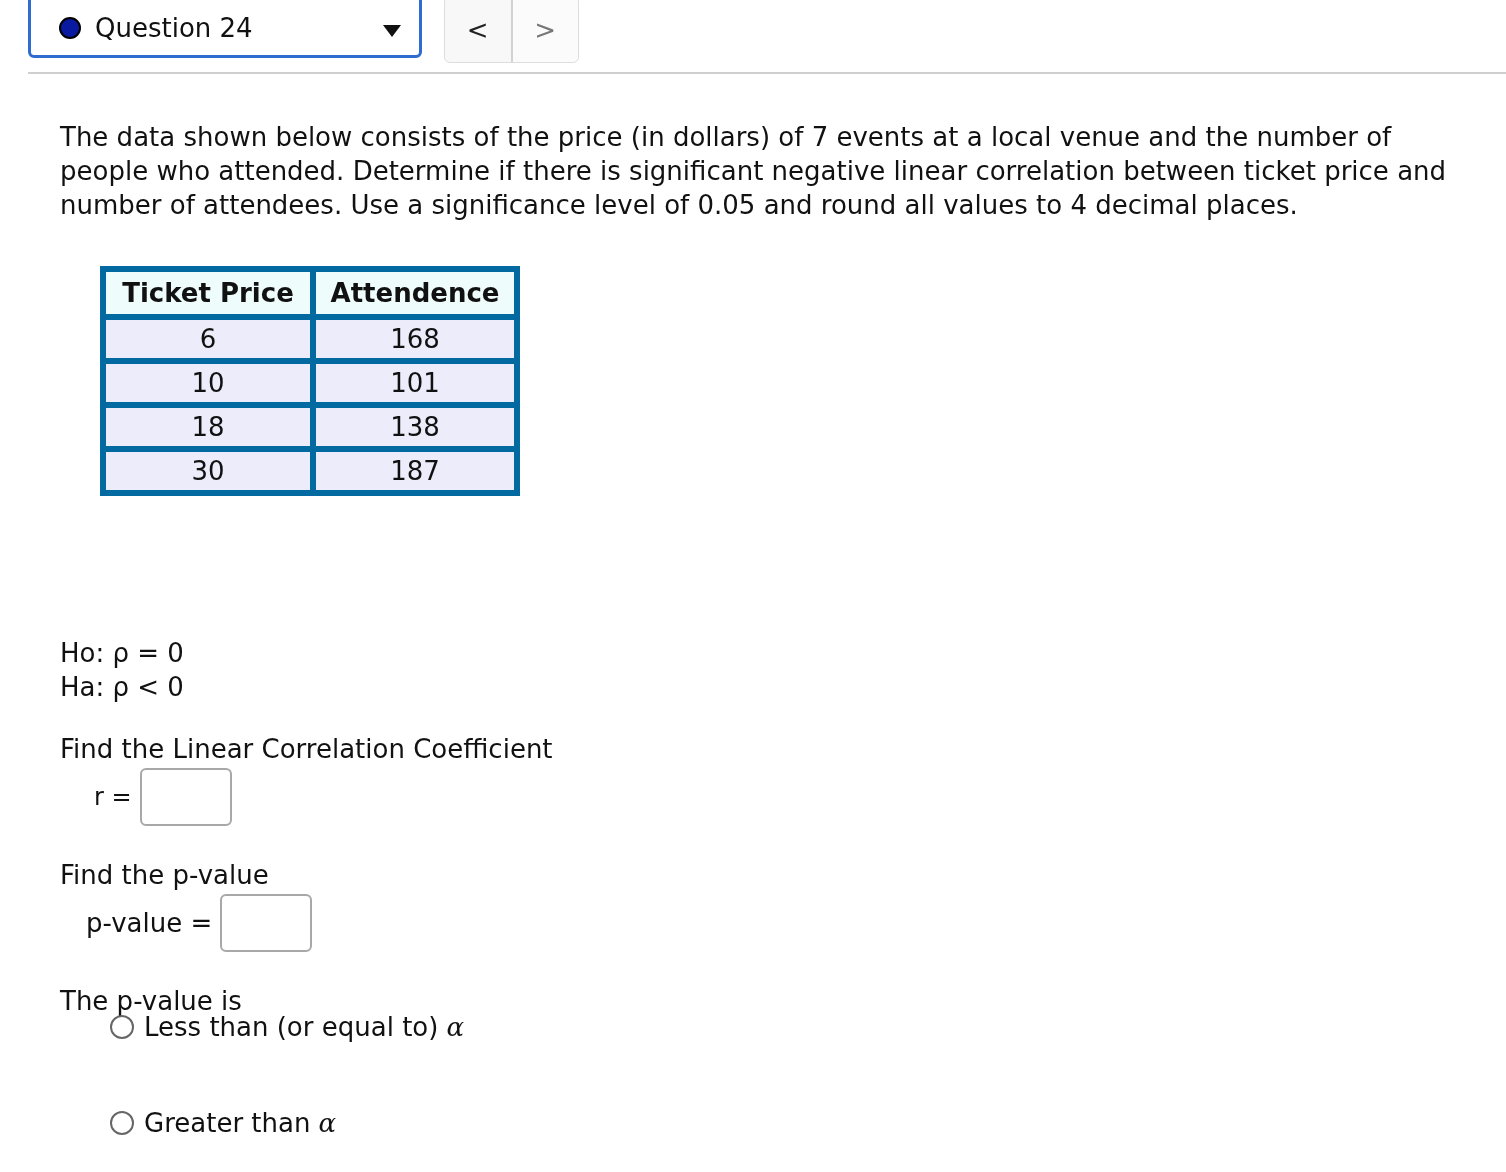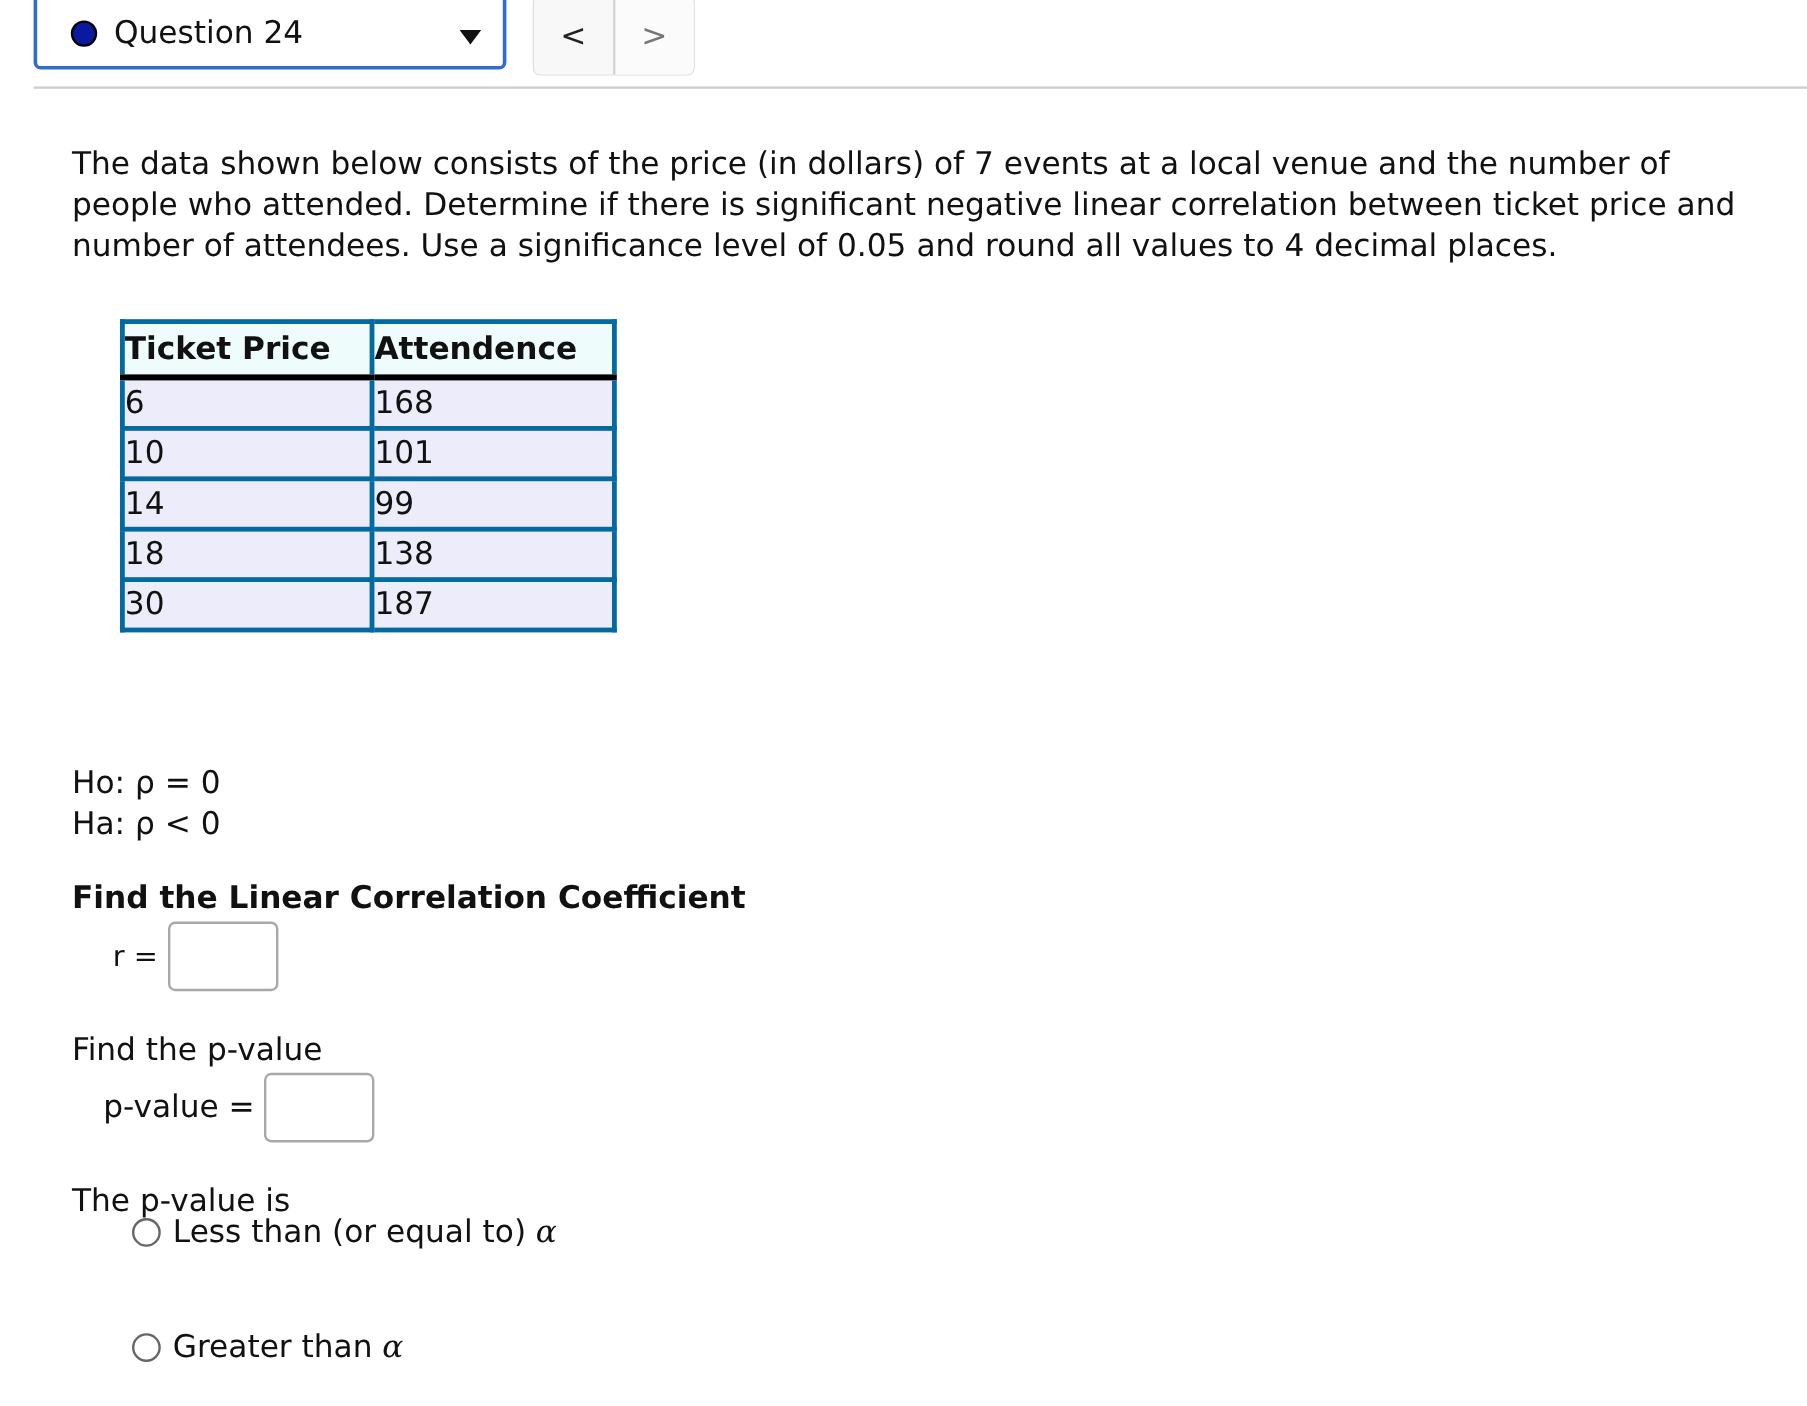--- a/index.html
+++ b/index.html
@@ -35,7 +35,7 @@
     table.data {
       position: absolute; left: 100px; top: 266px; border-collapse: collapse; font-size: 26px;
     }
-    table.data th, table.data td { border: 4px solid #0369a1; text-align: left; padding: 0; height: 38px; margin-top: 32px; }
+    table.data th, table.data td { border: 6px solid #0369a1; text-align: center; padding: 0; height: 38px; margin-top: 32px; }
     table.data th { background: #eefcfc; font-weight: bold; height: 42px; border-bottom: 5px solid #000; }
     table.data td { background: #ececfb; }
     table.data .c1 { width: 204px; }

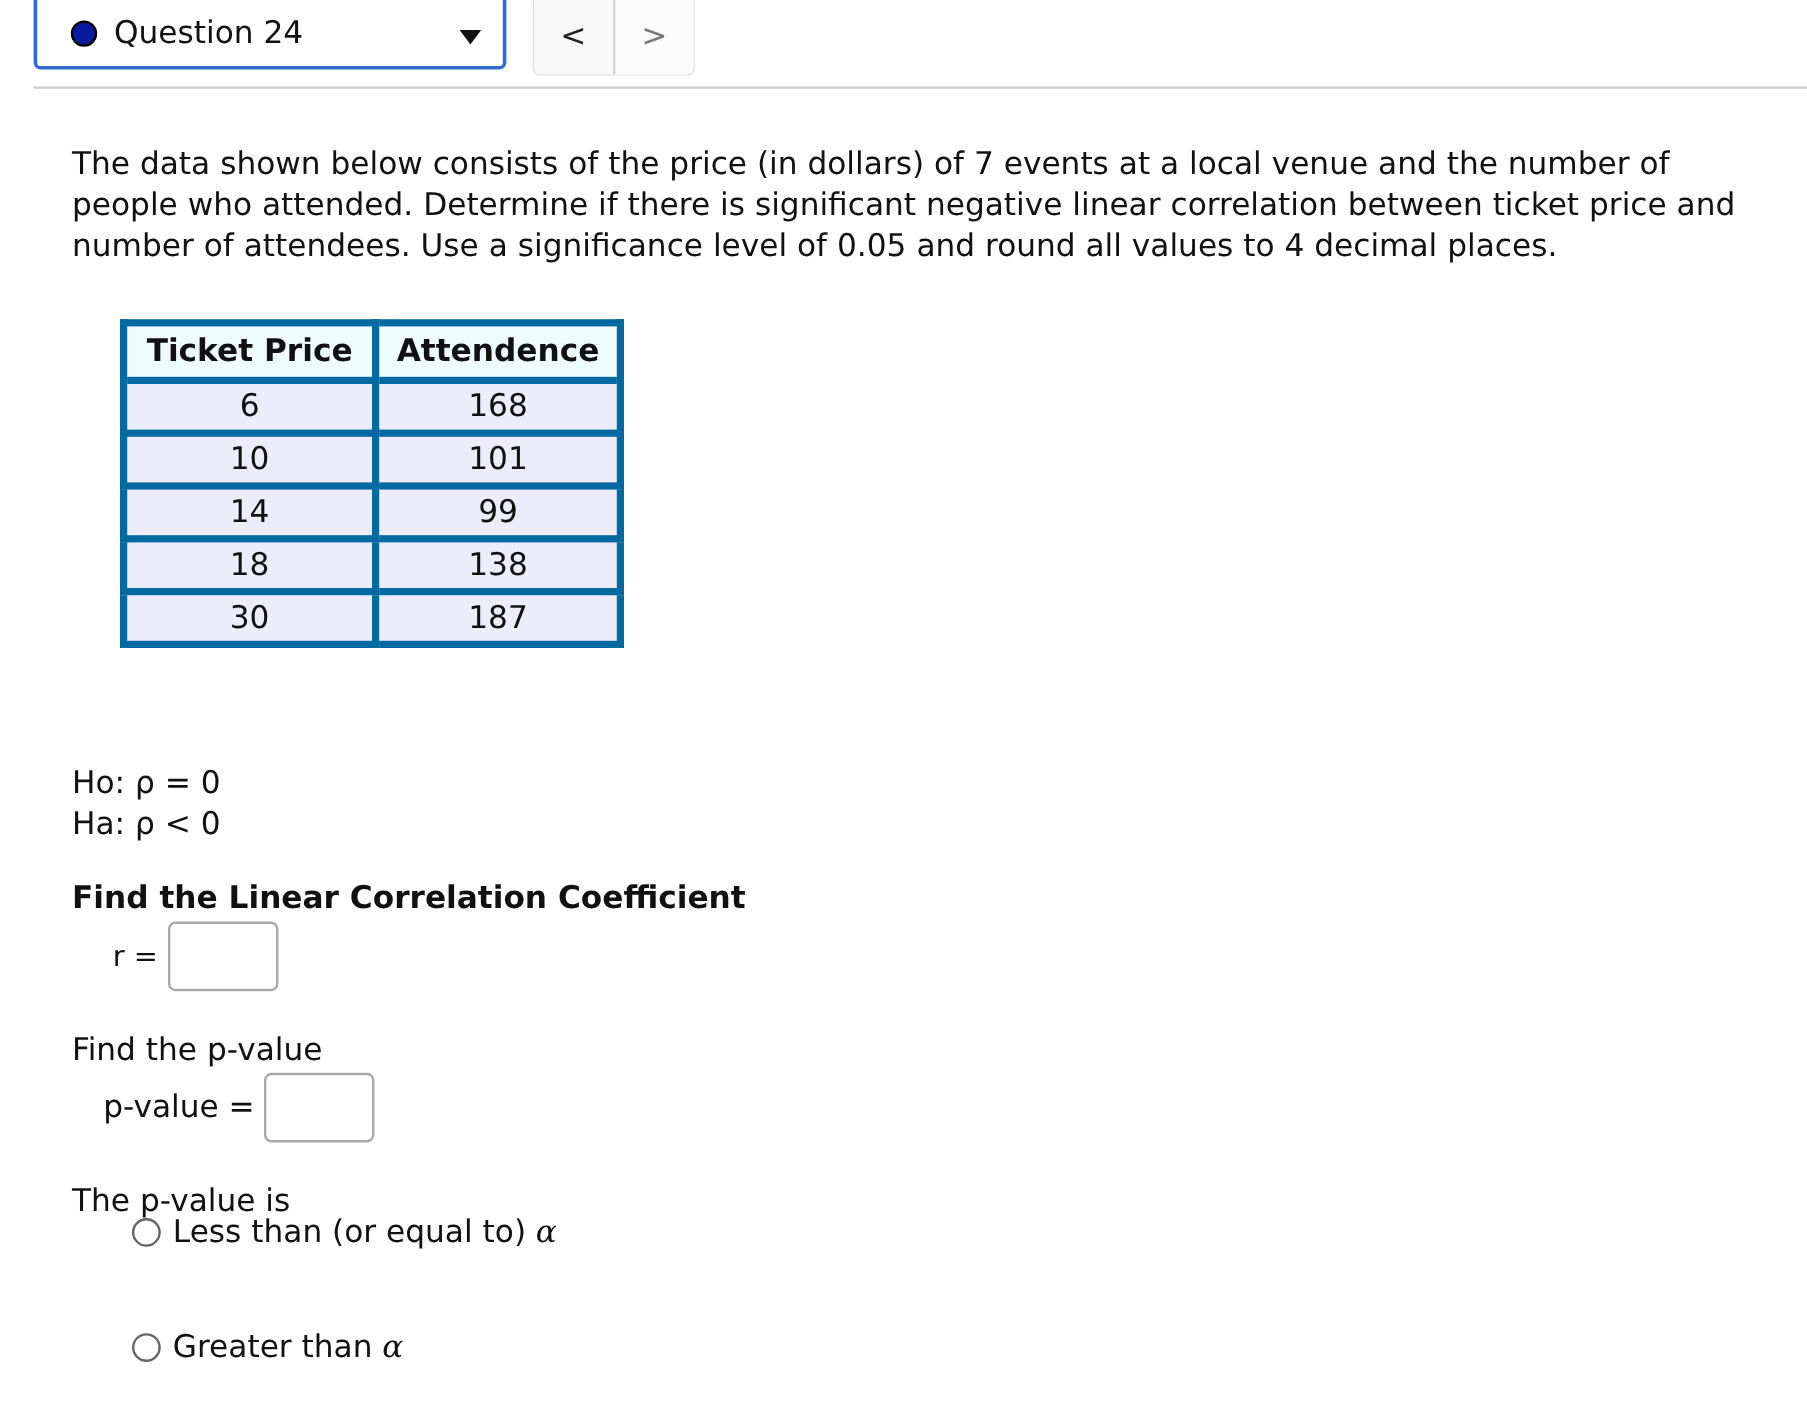--- a/index.html
+++ b/index.html
@@ -94,10 +94,6 @@
       <td>101</td>
     </tr>
     <tr>
-      <td>14</td>
-      <td>99</td>
-    </tr>
-    <tr>
       <td>18</td>
       <td>138</td>
     </tr>

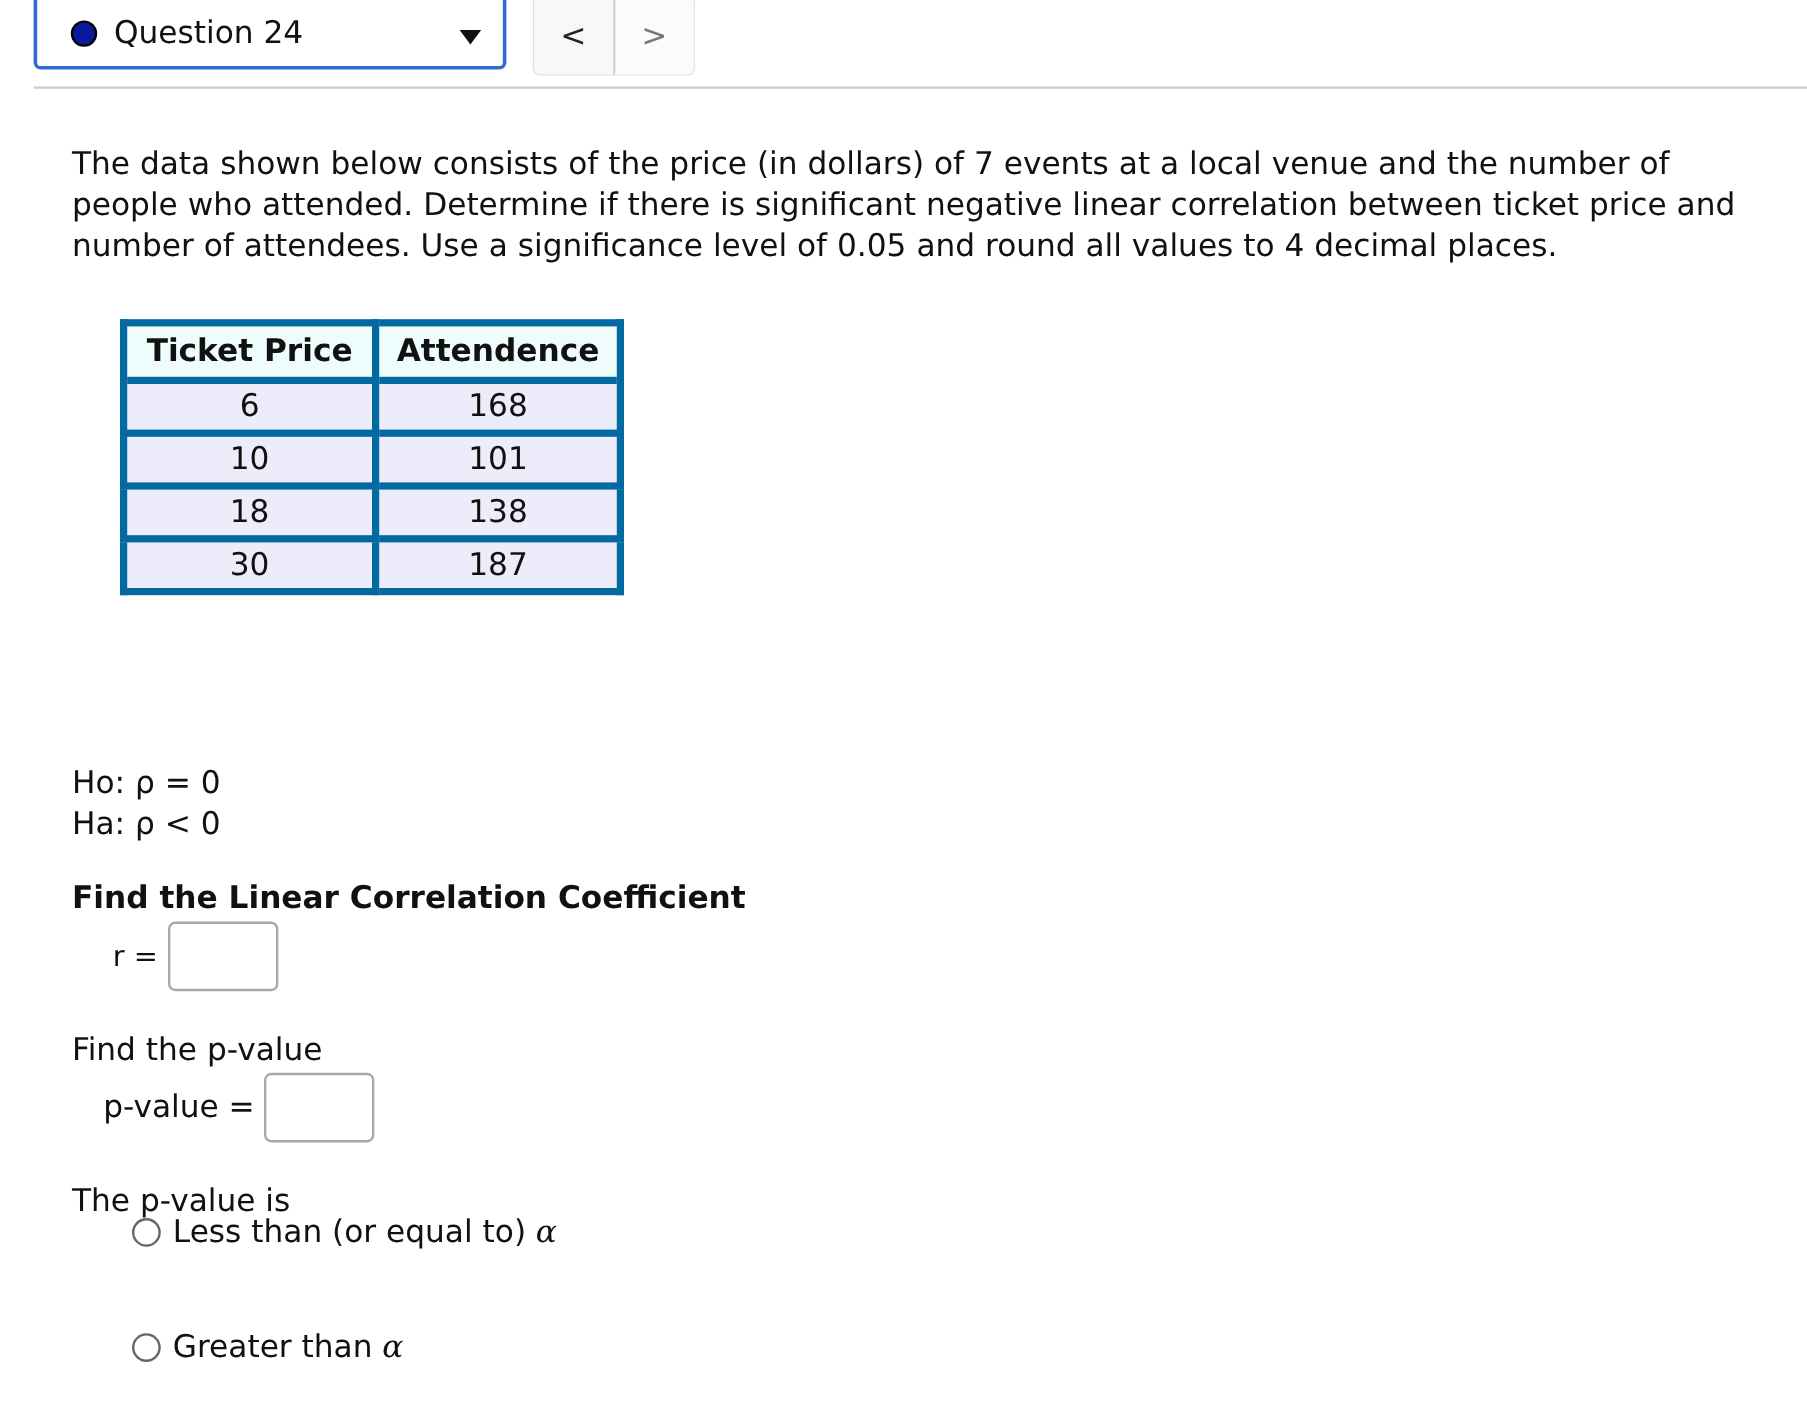--- a/index.html
+++ b/index.html
@@ -109,7 +109,7 @@
   <div>Ha: ρ &lt; 0</div>
 </div>
 
-<div class="sec" style="left:60px; top:734px;font-weight:bold;">Find the Linear Correlation Coefficient</div>
+<div class="sec" style="left:60px; top:734px;">Find the Linear Correlation Coefficient</div>
 <div class="answer-row" style="left:94px; top:768px;">
   <span style="font-size:24px;">r =</span>
   <input class="answer-input" type="text" value="" style="">

